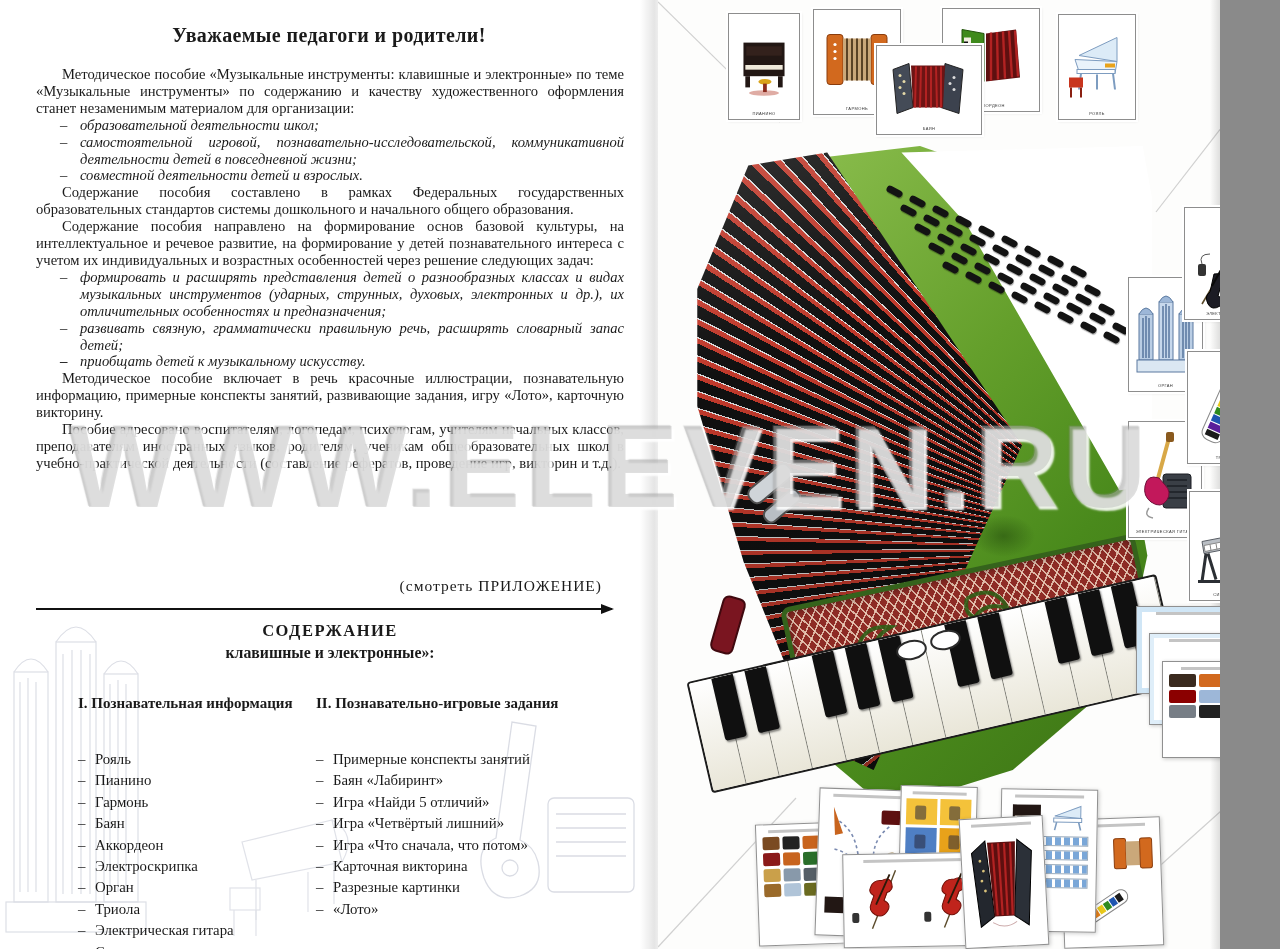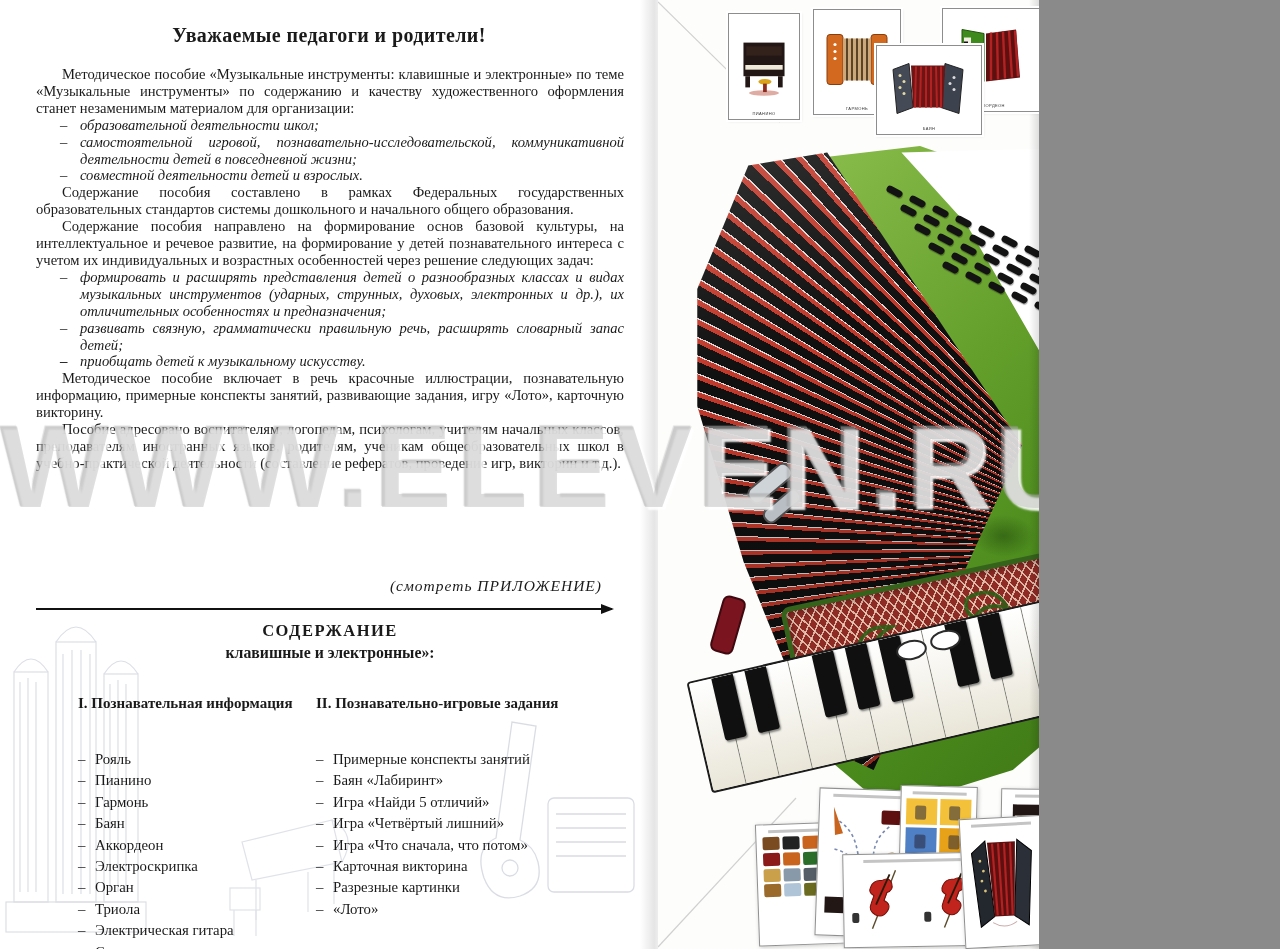--- a/index.html
+++ b/index.html
@@ -3,7 +3,7 @@
 <meta charset="utf-8">
 <style>
   html,body{margin:0;padding:0;background:#8a8a8a;}
-  .scan{position:relative;width:1039px;height:949px;background:#fcfcfb;overflow:hidden;
+  .scan{position:relative;width:1220px;height:949px;background:#fcfcfb;overflow:hidden;
         font-family:"Liberation Serif",serif;color:#1a1a1a;box-shadow:inset 0 0 0 2px #e2e2e0;}
   
   .page-left{position:absolute;left:0;top:0;width:658px;height:949px;background:#fff;}

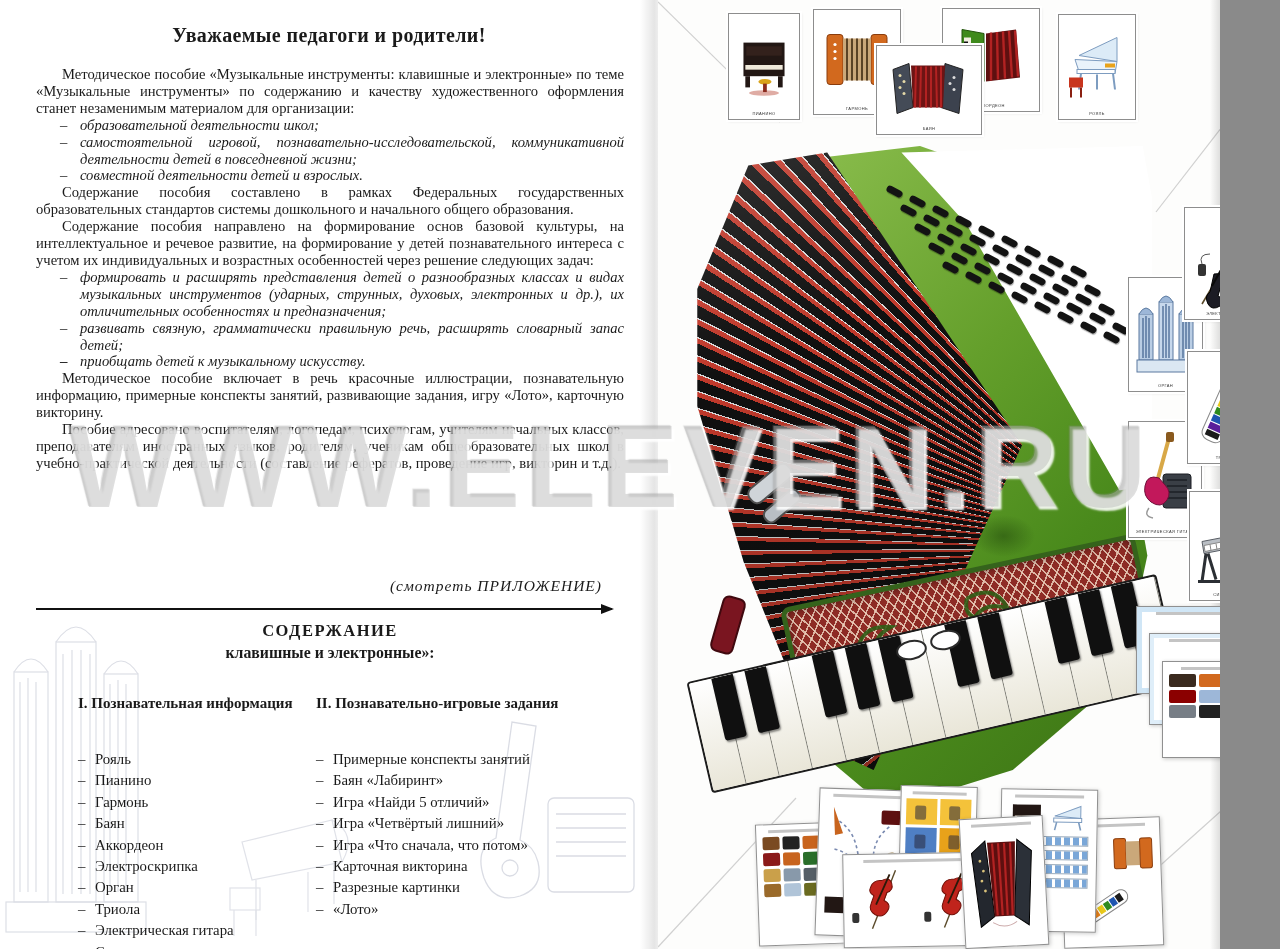--- a/index.html
+++ b/index.html
@@ -19,7 +19,7 @@
   .blist li{position:relative;padding-left:20px;font-style:italic;text-align:justify;}
   .dash{position:absolute;left:0;top:0;font-style:normal;}
   .appendix{position:absolute;left:36px;top:577px;width:566px;text-align:right;
-            font-style:italic;font-size:15.5px;letter-spacing:1px;}
+            font-size:15.5px;letter-spacing:1px;}
   .arrow-line{position:absolute;left:36px;top:608px;width:576px;height:1.6px;background:#111;}
   .arrow-line::after{content:"";position:absolute;right:-2px;top:-4.2px;width:0;height:0;
             border-left:13px solid #111;border-top:5px solid transparent;border-bottom:5px solid transparent;}

